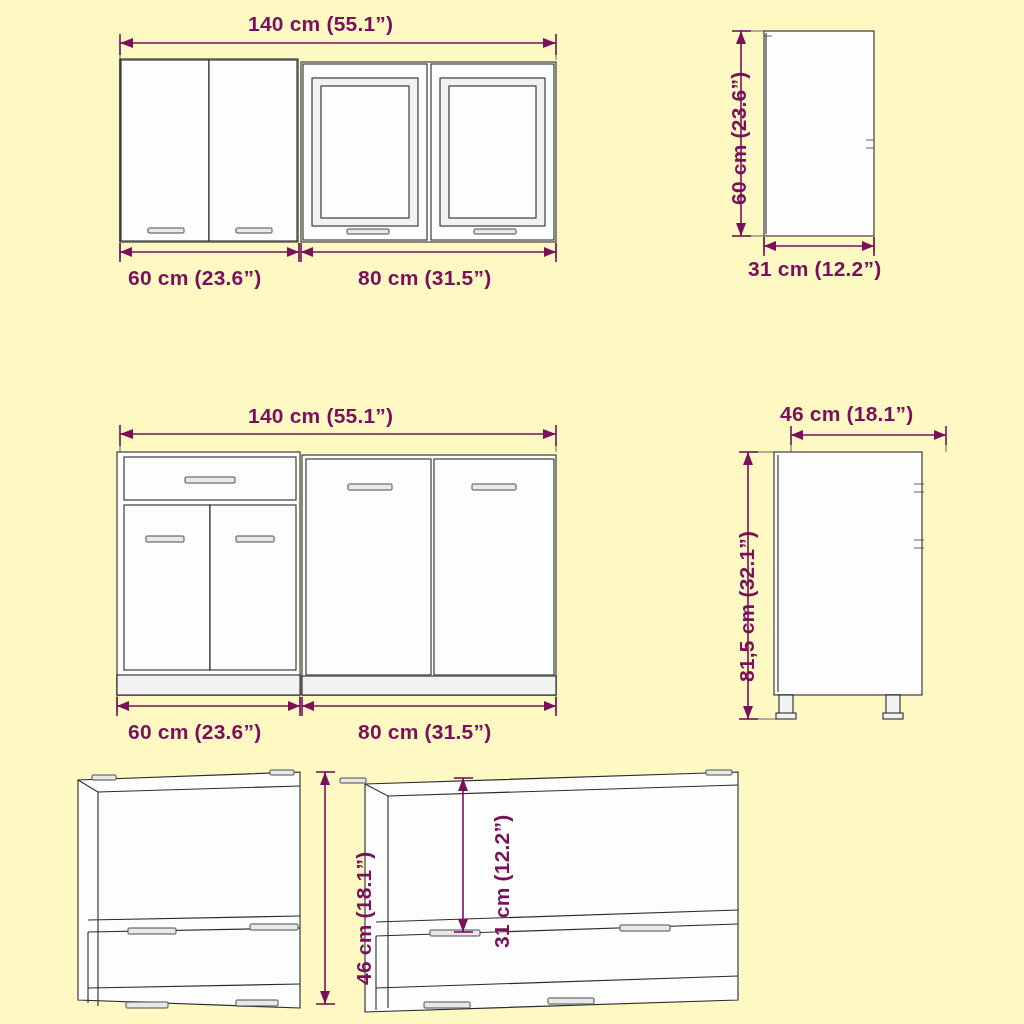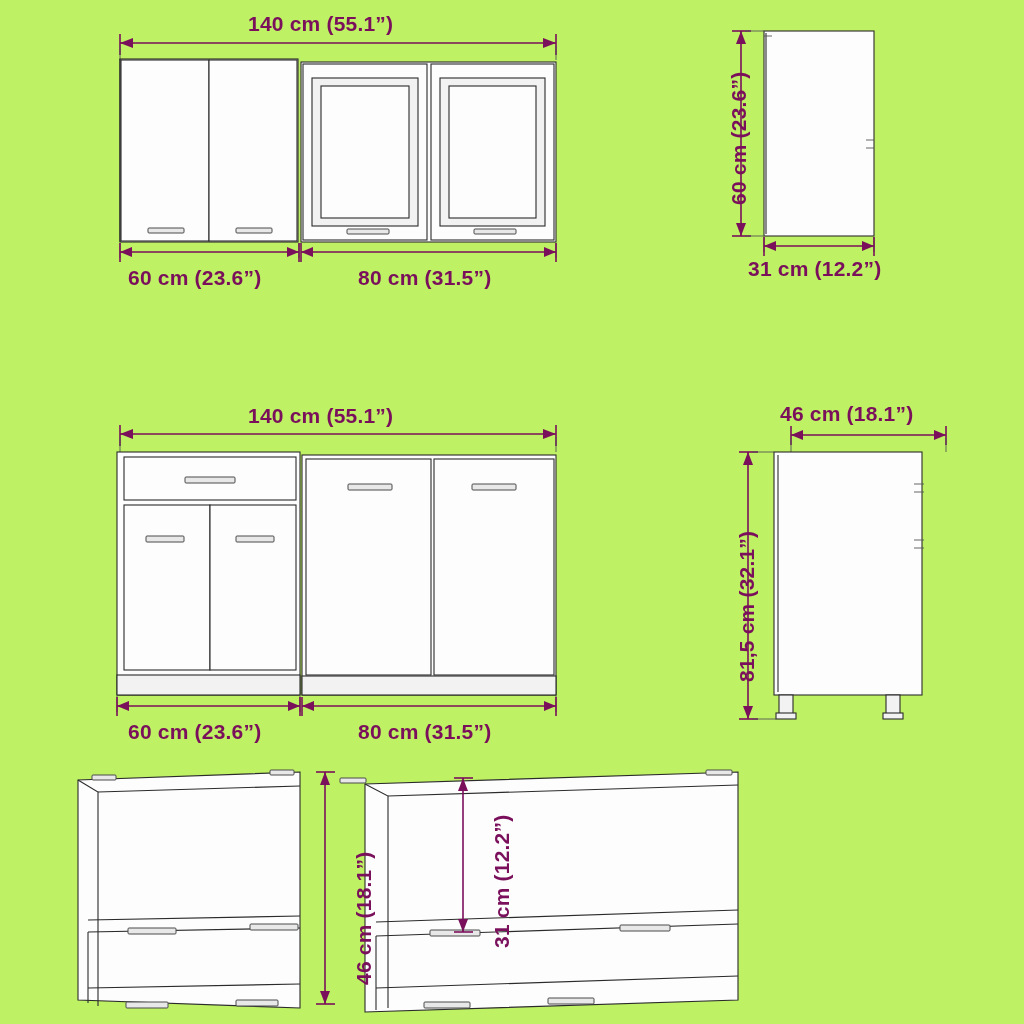--- a/index.html
+++ b/index.html
@@ -11,7 +11,7 @@
     position: relative;
     width: 1024px;
     height: 1024px;
-    background: #bef264;
+    background: #fef9c3;
     font-family: "Liberation Sans", sans-serif;
     overflow: hidden;
     text-align: right;

